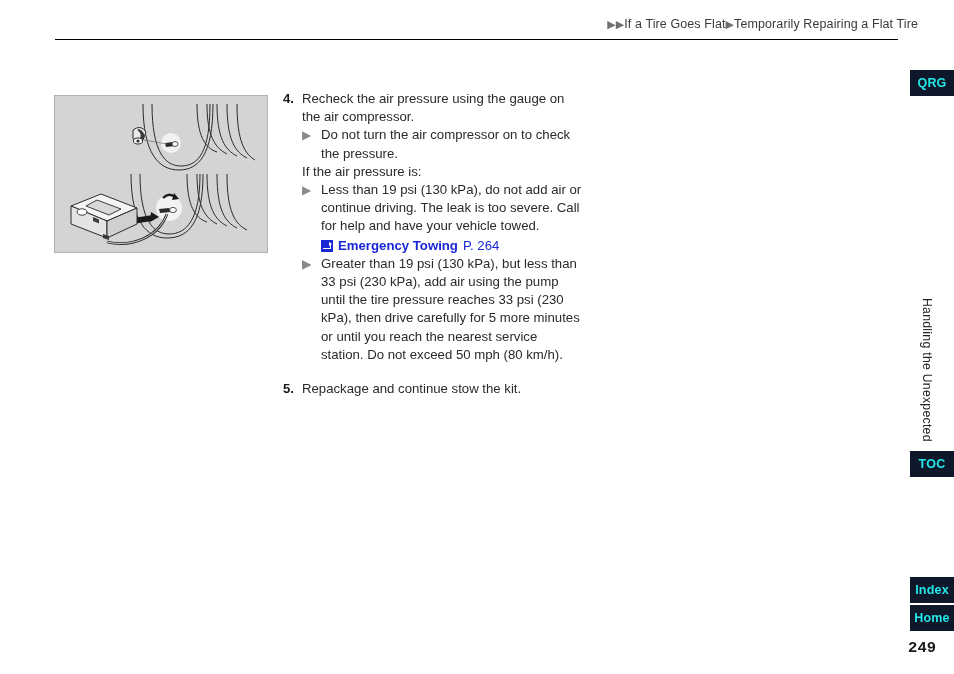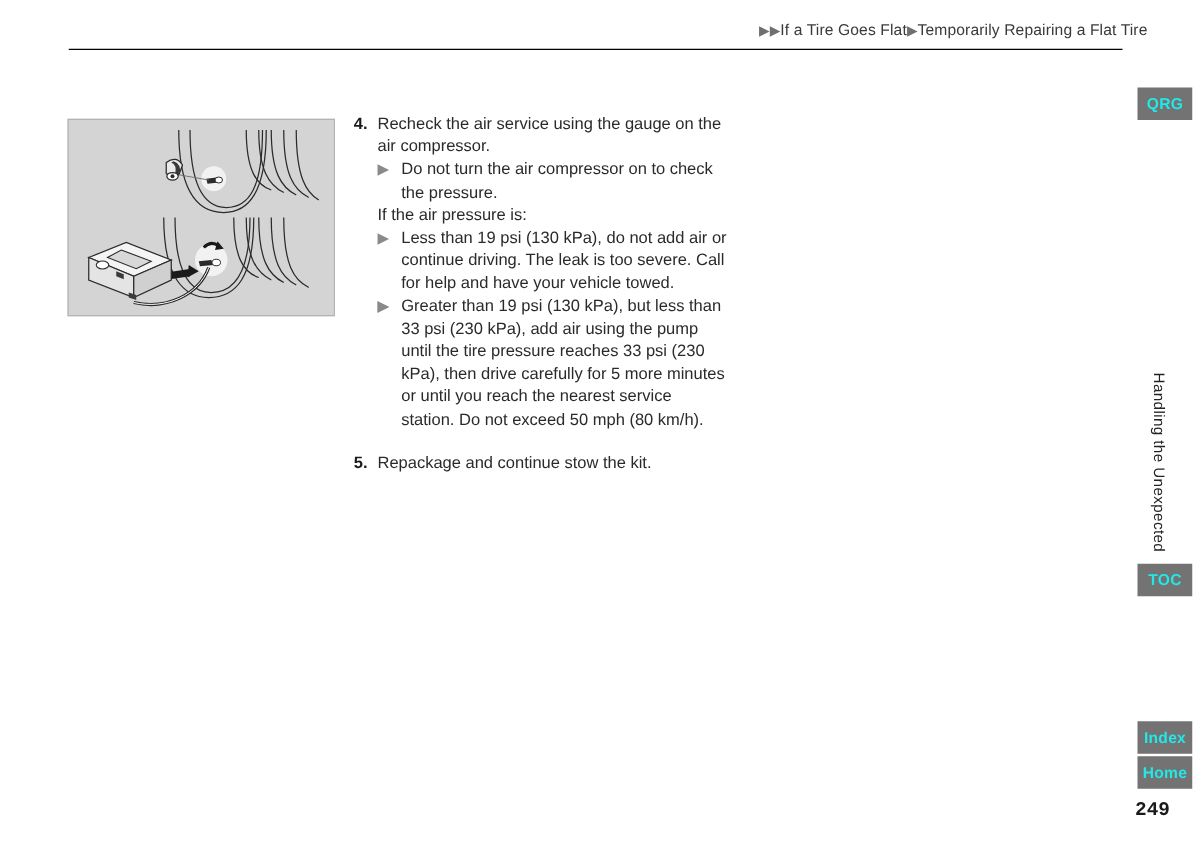--- a/index.html
+++ b/index.html
@@ -169,7 +169,7 @@
     left: 10px;
     width: 44px;
     height: 26px;
-    background: #737373;
+    background: #0f172a;
     color: #22e8e8;
     font-size: 12.5px;
     font-weight: bold;

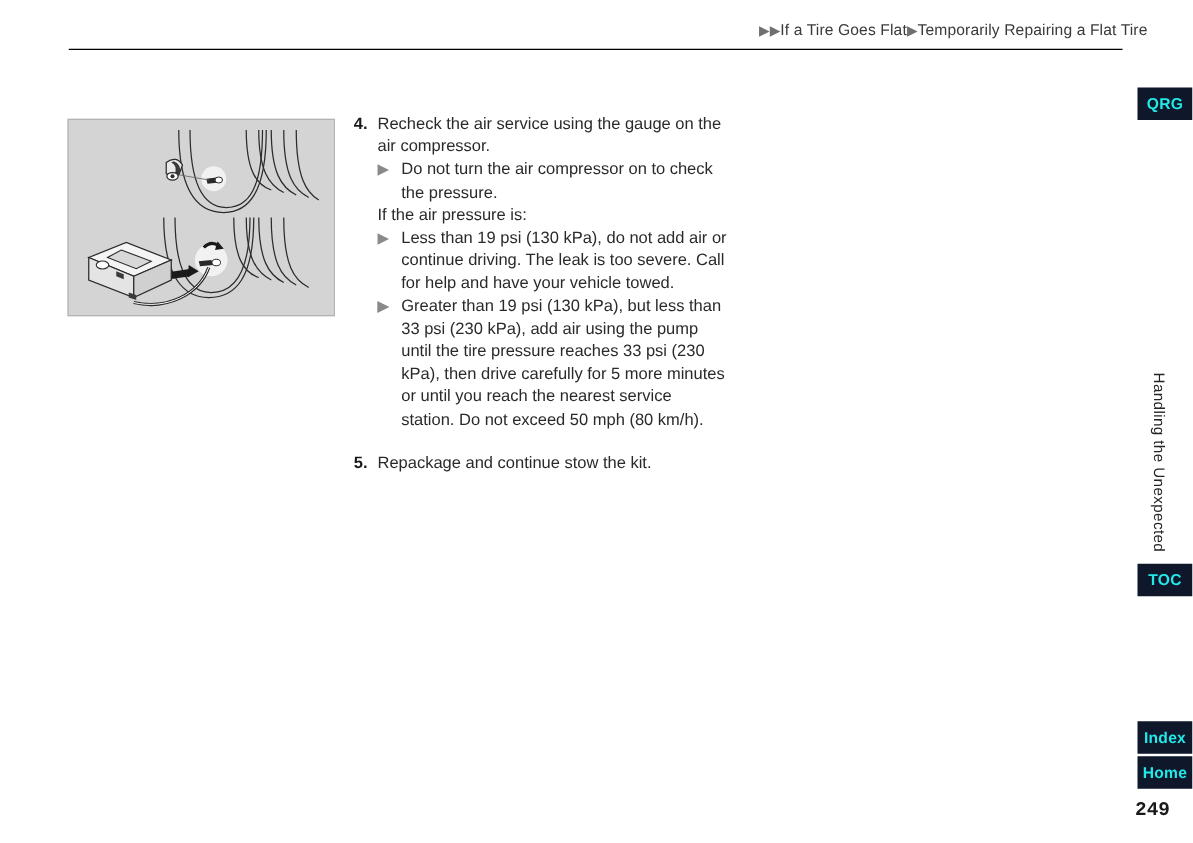--- a/index.html
+++ b/index.html
@@ -301,7 +301,7 @@
 
   <div class="step">
     <span class="step-num">4.</span>
-    <span class="step-text">Recheck the air service using the gauge on the air compressor.</span>
+    <span class="step-text">Recheck the air pressure using the gauge on the air compressor.</span>
   </div>
 
   <div class="bullet">

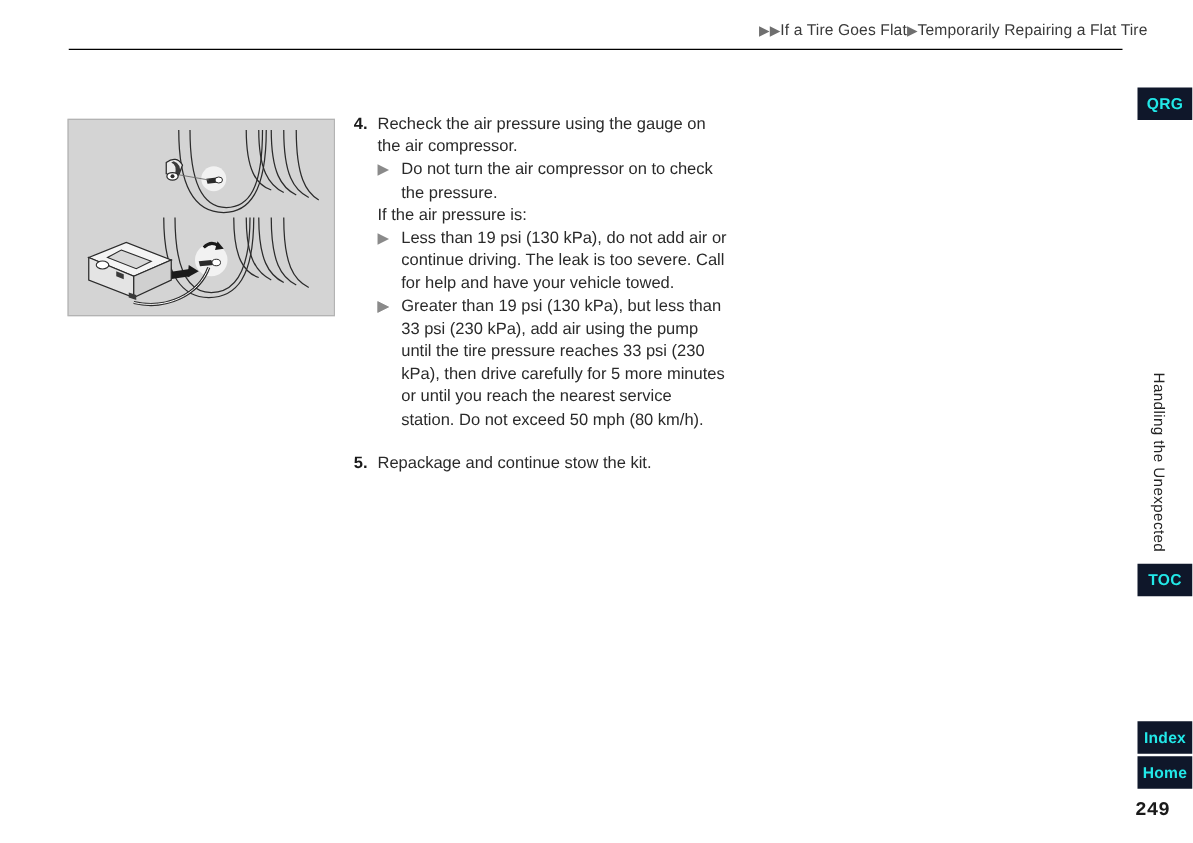--- a/index.html
+++ b/index.html
@@ -316,6 +316,11 @@
     <span>Less than 19 psi (130 kPa), do not add air or continue driving. The leak is too severe. Call for help and have your vehicle towed.</span>
   </div>
 
+  <div class="ref-link">
+    <span class="ref-icon"></span>
+    <span class="ref-title">Emergency Towing</span>
+    <span class="ref-page">P. 264</span>
+  </div>
 
   <div class="bullet">
     <span class="tri-mark">▶</span>

